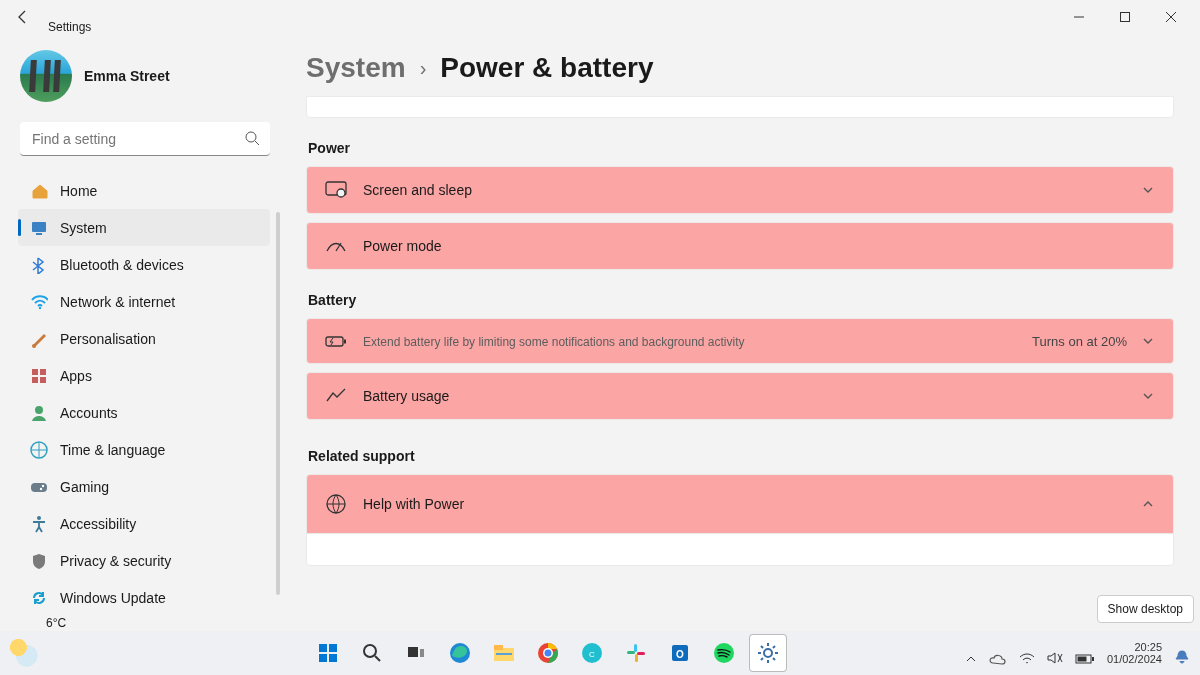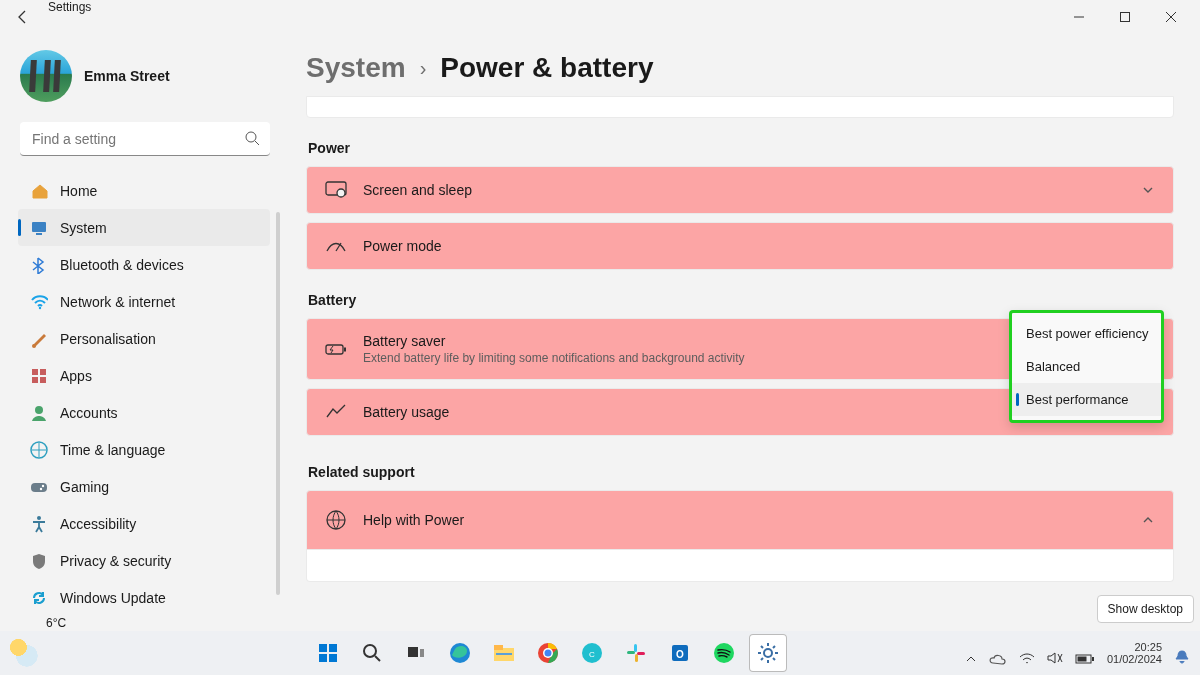--- a/index.html
+++ b/index.html
@@ -4,7 +4,7 @@
 <style>
 * { margin:0; padding:0; box-sizing:border-box; font-family:"Segoe UI Variable","Segoe UI",sans-serif; }
 body { width:1200px; height:675px; background:#f3f3f3; overflow:hidden; position:relative; color:#1a1a1a; }
-.titlebar { display:flex; align-items:flex-start; height:34px; padding:0 6px; }
+.titlebar { display:flex; align-items:flex-end; height:34px; padding:0 6px; }
 .titlebar .back { width:34px; height:34px; display:flex; align-items:center; justify-content:center; }
 .titlebar .title { font-size:12px; margin-left:8px; }
 .win-ctrl { margin-left:auto; display:flex; }

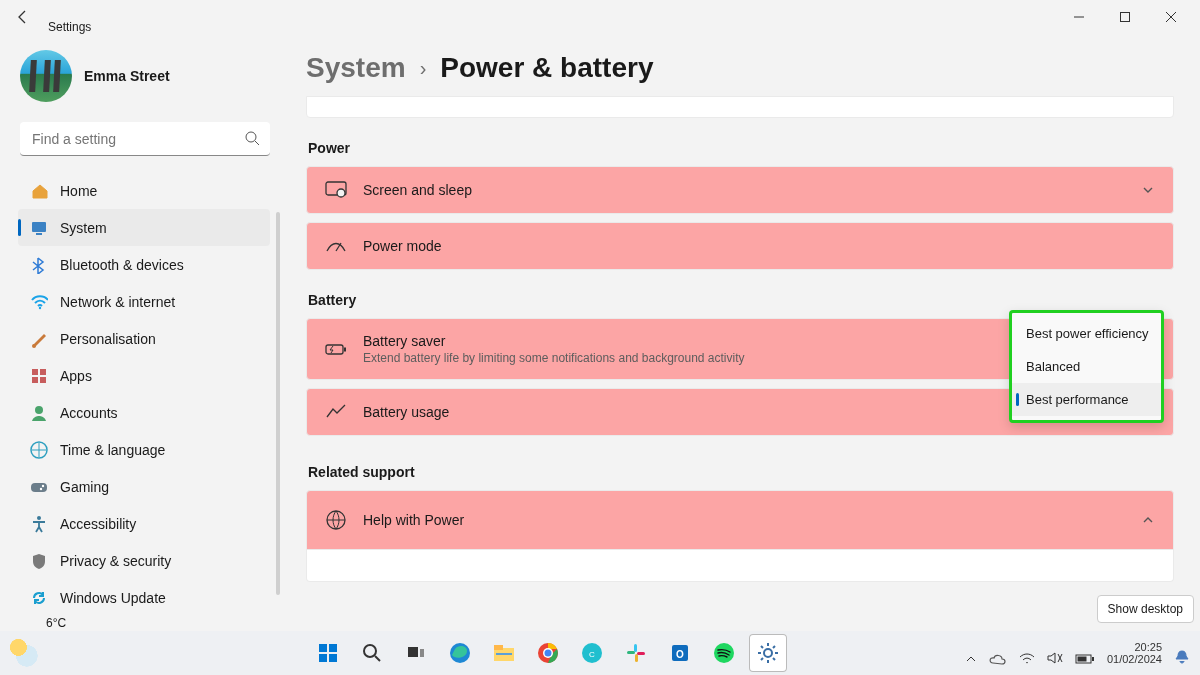--- a/index.html
+++ b/index.html
@@ -274,7 +274,6 @@
           </svg>
       </div>
       <div class="ctext">
-        <div class="ctitle">Battery saver</div>
         <div class="csub">Extend battery life by limiting some notifications and background activity</div>
       </div>
       <div class="right">

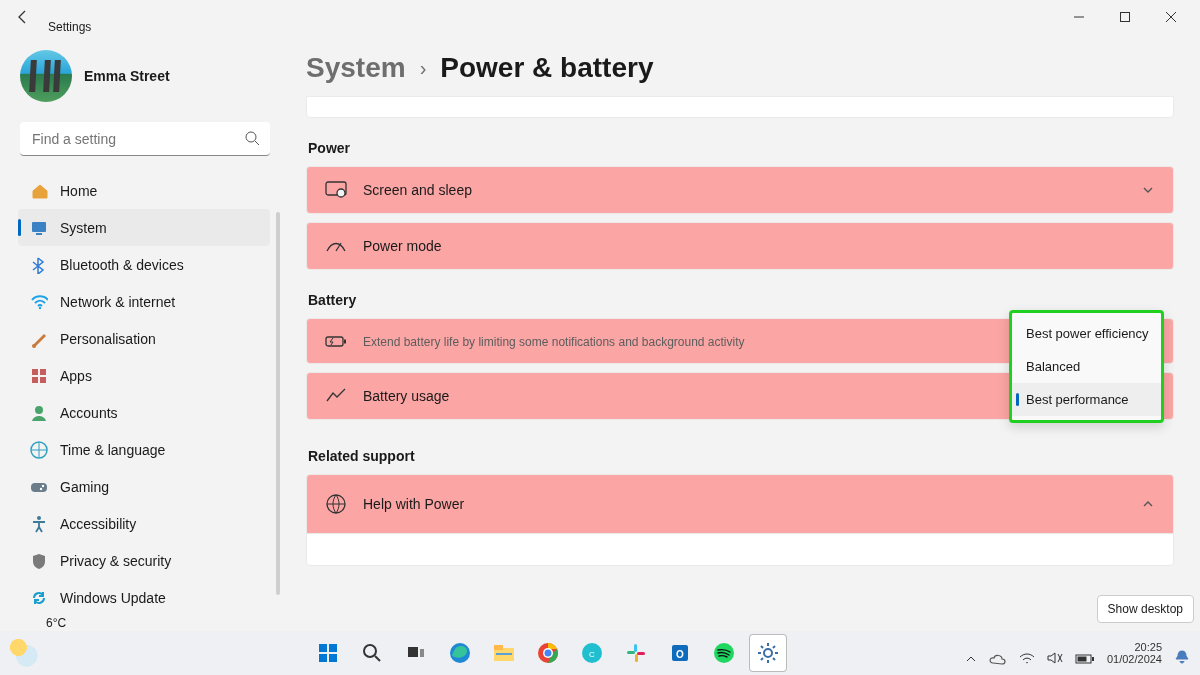--- a/index.html
+++ b/index.html
@@ -257,11 +257,6 @@
         </div>
       </div>
 
-      <div class="dropdown">
-        <div class="opt">Best power efficiency</div>
-        <div class="opt">Balanced</div>
-        <div class="opt sel">Best performance</div>
-      </div>
     </div>
 
     <div class="sec-title">Battery</div>

